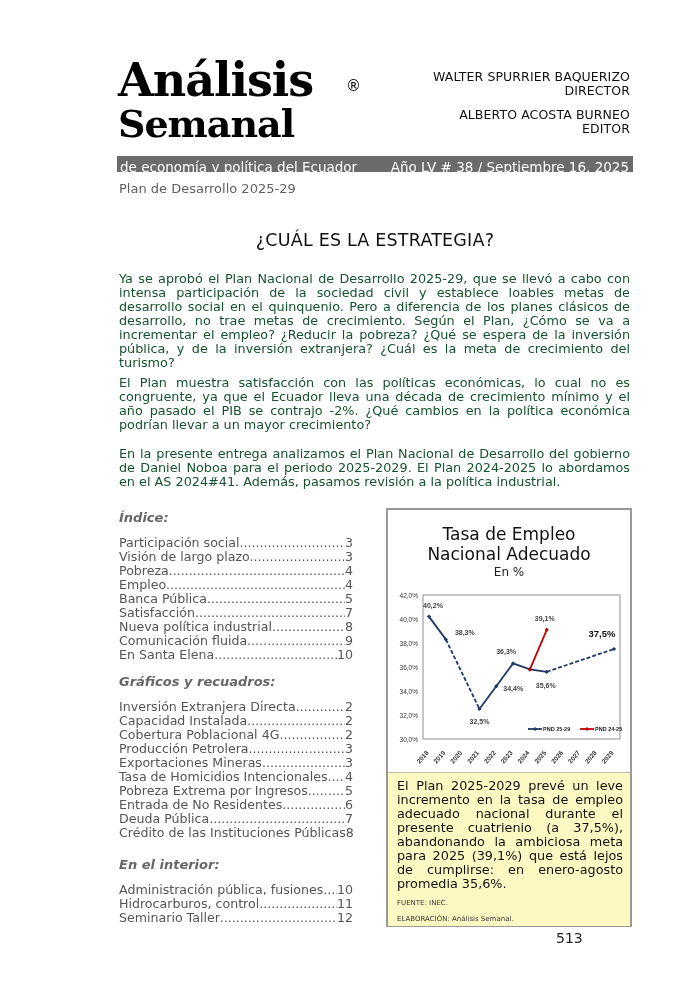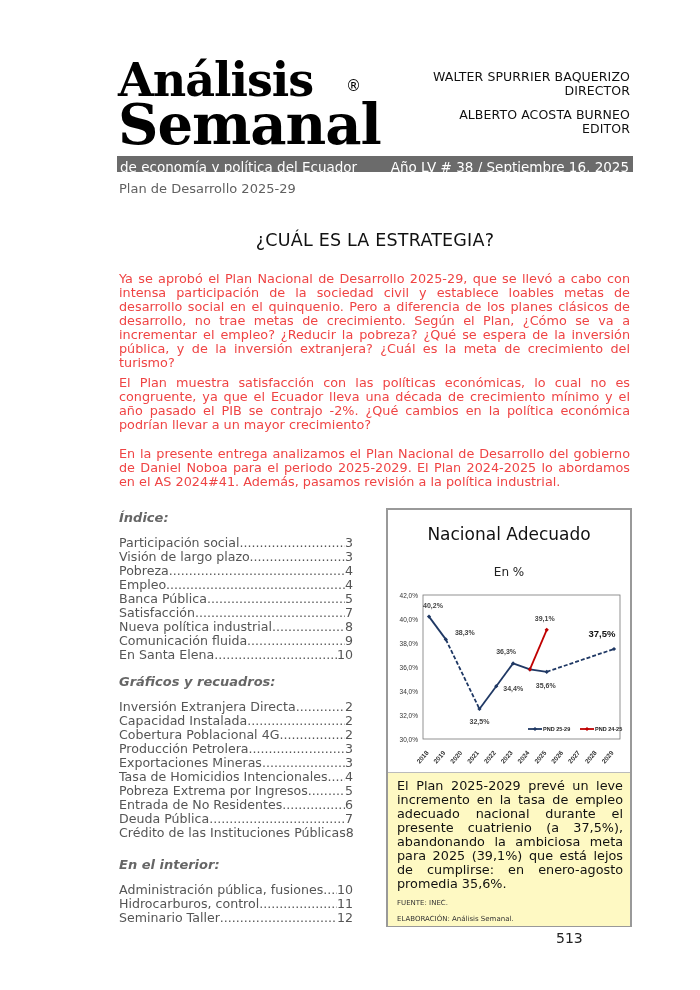--- a/index.html
+++ b/index.html
@@ -11,7 +11,7 @@
   .logo { left: 118px; top: 58px; width: 250px; font-family: "DejaVu Serif", serif;
           font-weight: bold; color: #000; line-height: 44px; }
   .logo .l1 { font-size: 46px; letter-spacing: -1px; display: block; }
-  .logo .l2 { font-size: 56px; letter-spacing: -1px; display: block; }
+  .logo .l2 { font-size: 38px; letter-spacing: -1px; display: block; }
   .logo .reg { position: absolute; left: 228px; top: 6px; font-size: 15px; font-family: "DejaVu Sans", sans-serif; font-weight: normal; }
   .staff { right: 70px; top: 70px; text-align: right; font-size: 12.5px; line-height: 14px; color: #111; letter-spacing: 0.1px; }
   .staff .gap { height: 10px; }

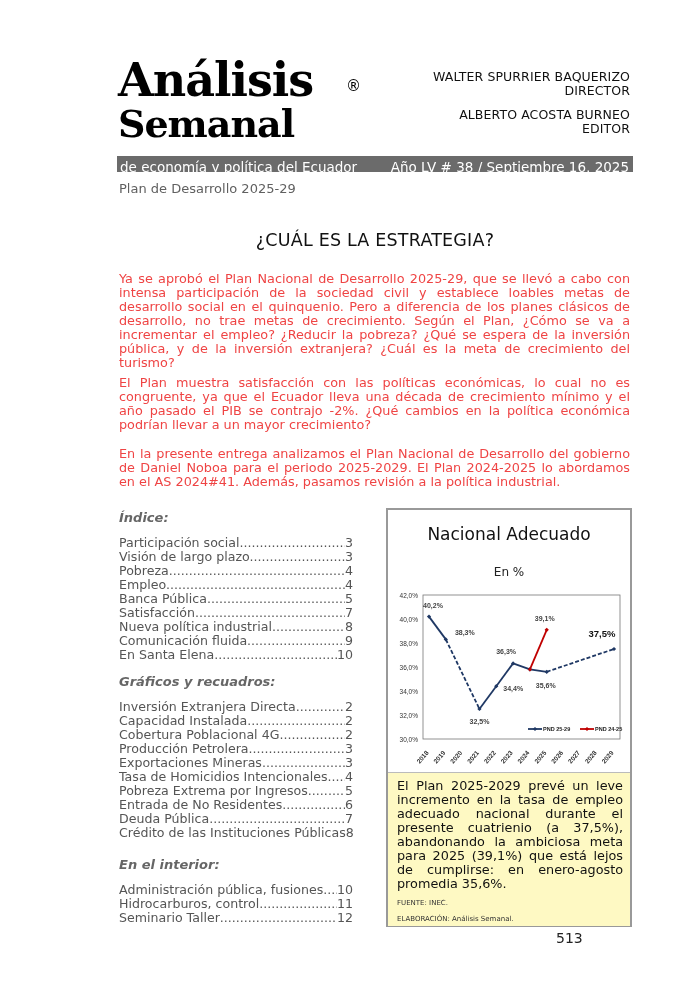--- a/index.html
+++ b/index.html
@@ -24,7 +24,7 @@
 
   
   .headline { left: 0; width: 750px; top: 230px; text-align: center; font-size: 17.5px; color: #111; letter-spacing: 0.2px; }
-  .para { left: 119px; width: 511px; font-size: 12.8px; line-height: 14px; text-align: justify; color: #ef4444; }
+  .para { left: 119px; width: 511px; font-size: 12.8px; line-height: 14px; text-align: justify; color: #14532d; }
   .p1 { top: 272px; }
   .p2 { top: 376px; }
   .p3 { top: 447px; }

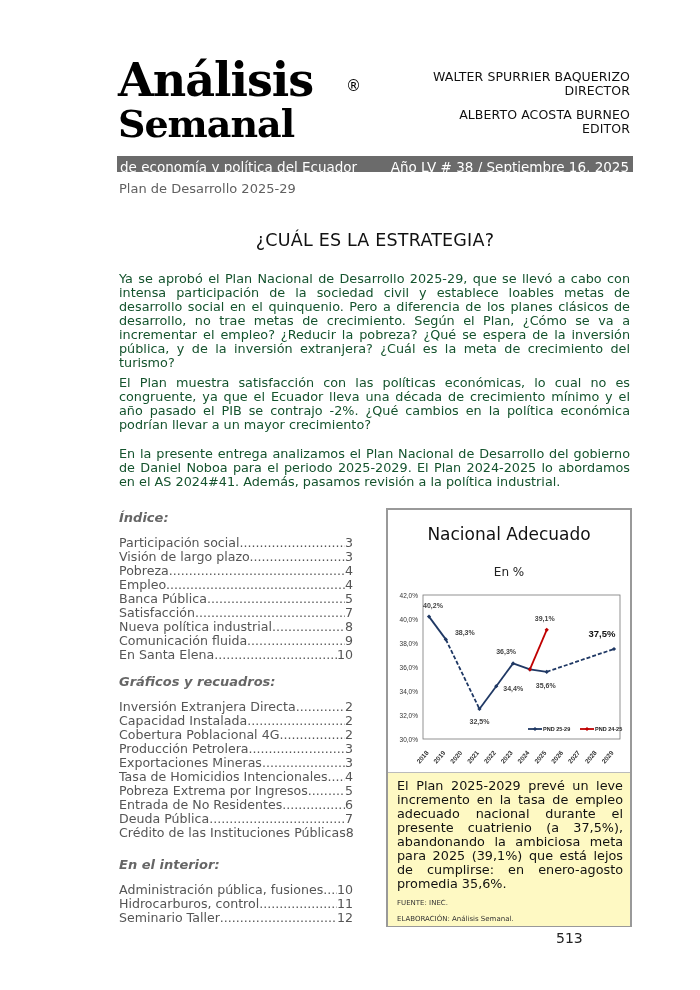--- a/index.html
+++ b/index.html
@@ -206,6 +206,7 @@
 
 <div class="abs chartbox">
   <div class="chart-title">
+    <div>Tasa de Empleo</div>
     <div>Nacional Adecuado</div>
   </div>
   <div class="chart-sub">En %</div>

